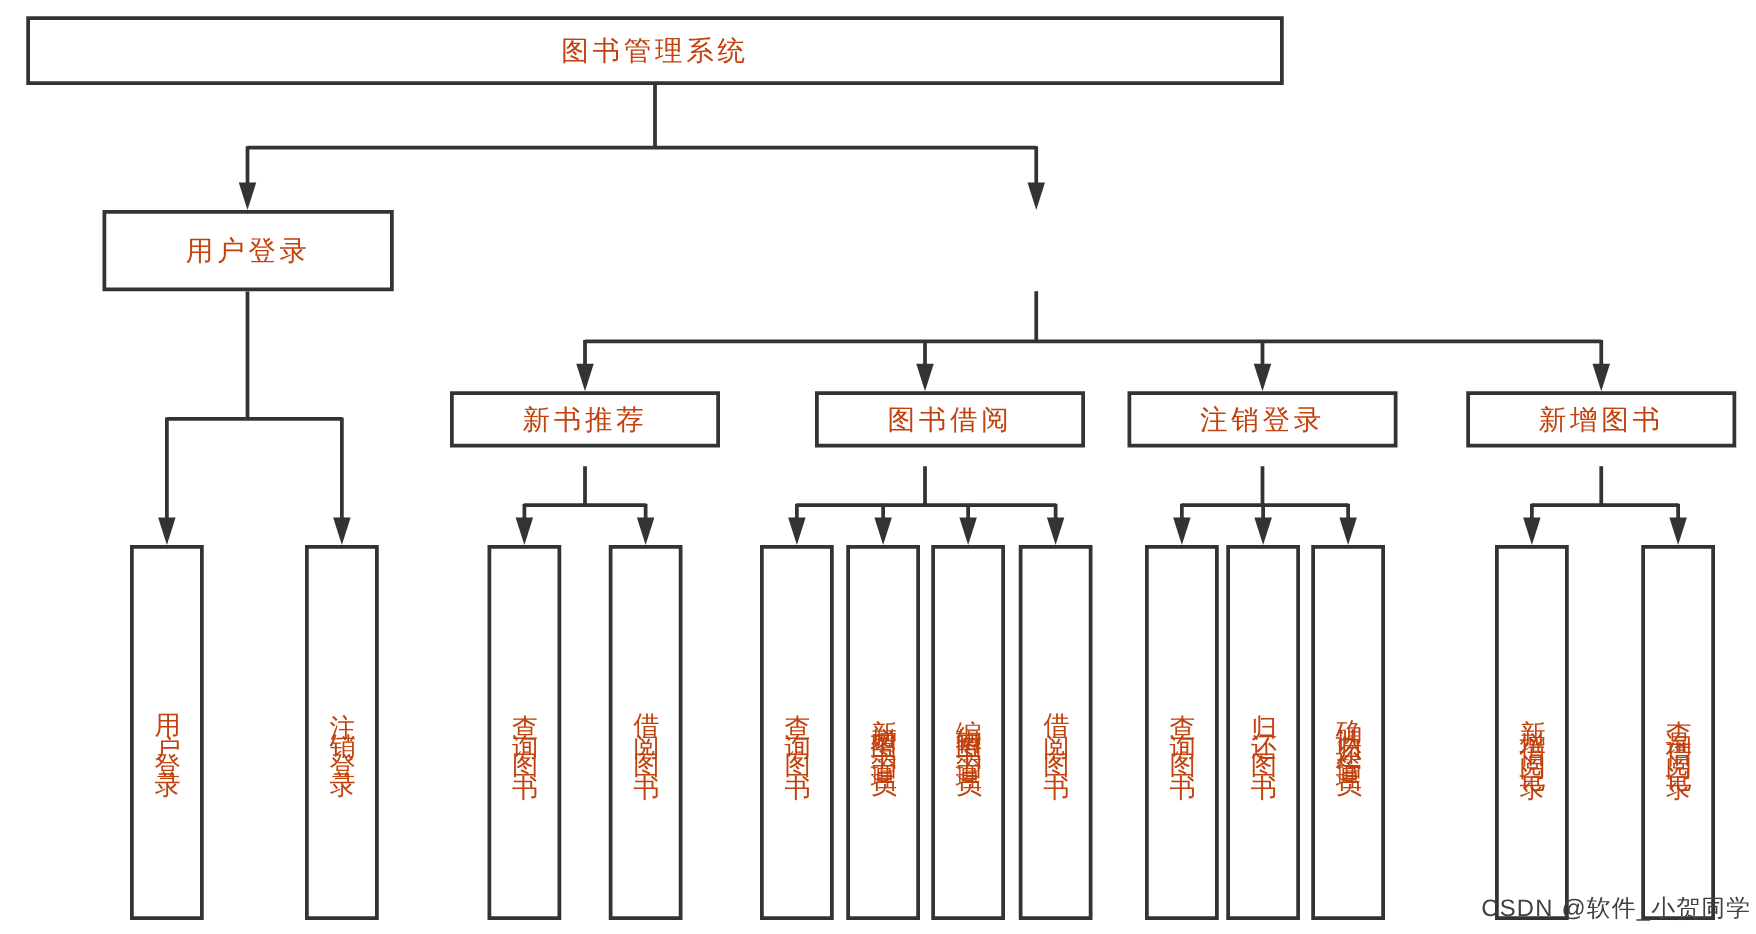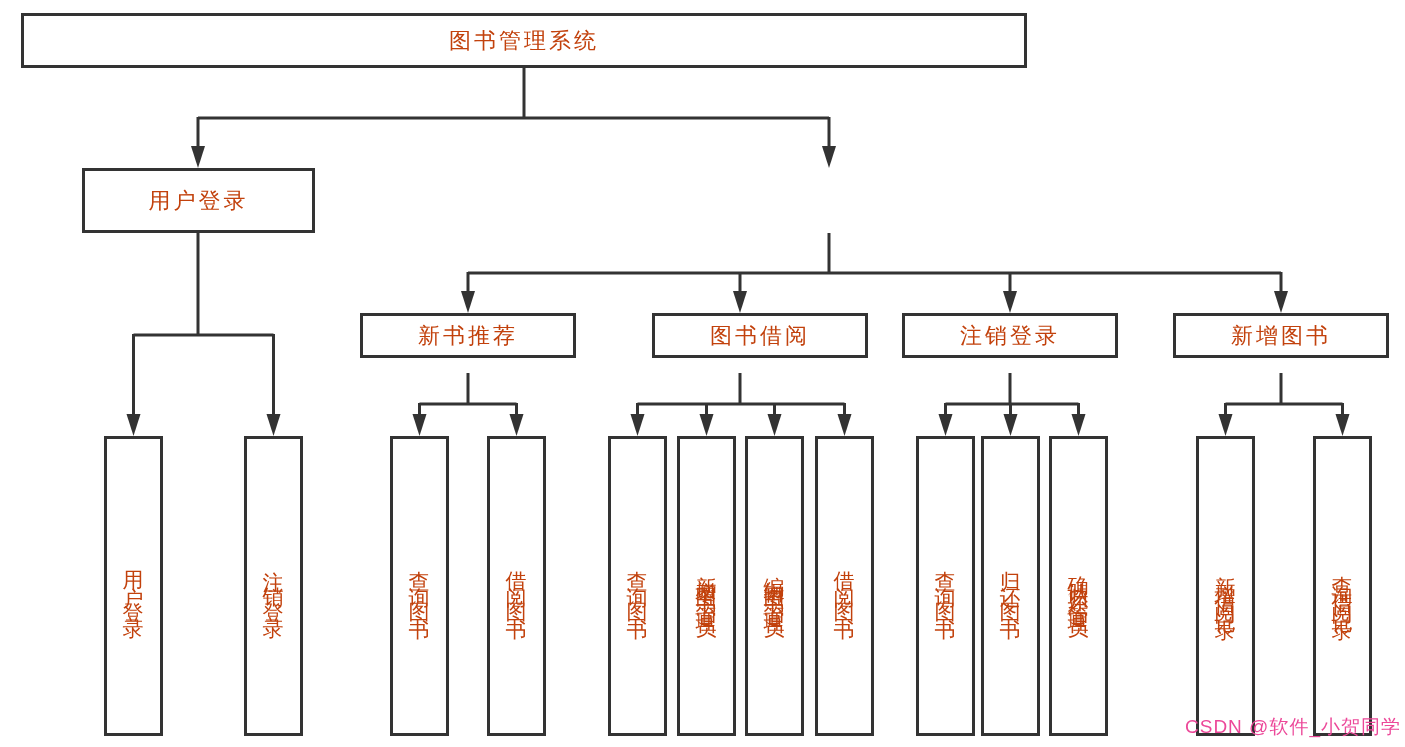--- a/index.html
+++ b/index.html
@@ -79,7 +79,7 @@
     left: 1185px;
     top: 714px;
     font-size: 19px;
-    color: #ec4899;
+    color: #404040;
     z-index: 2;
     white-space: nowrap;
     letter-spacing: 1px;

